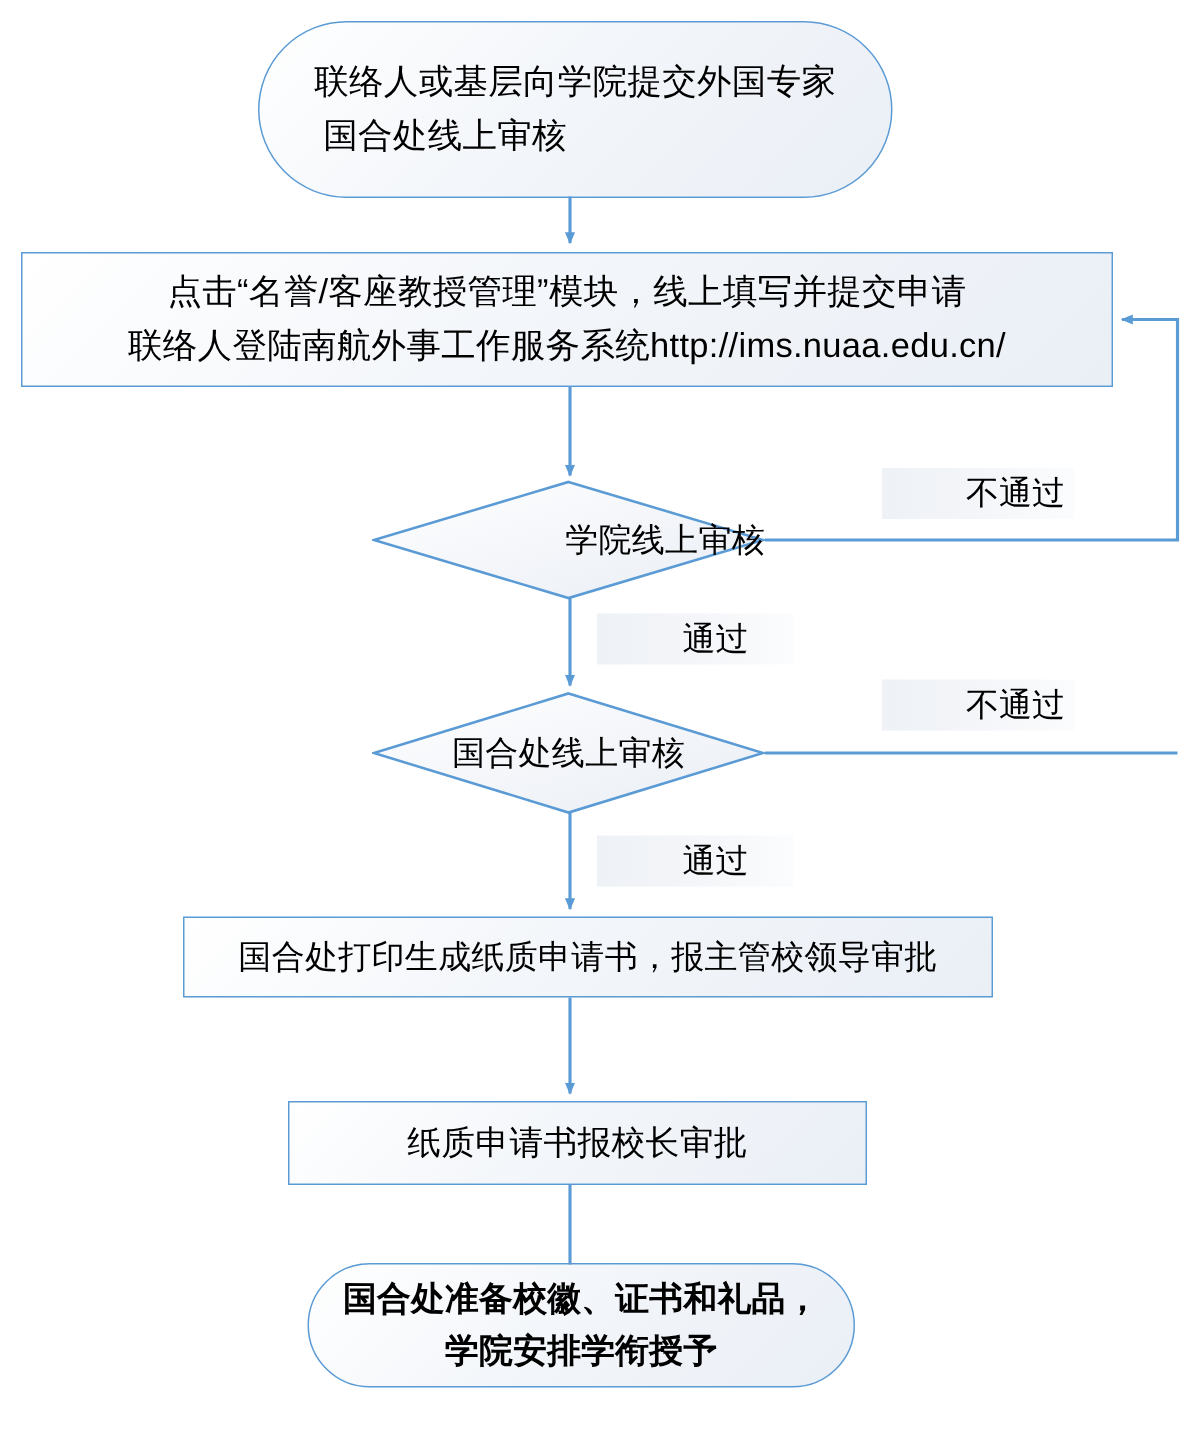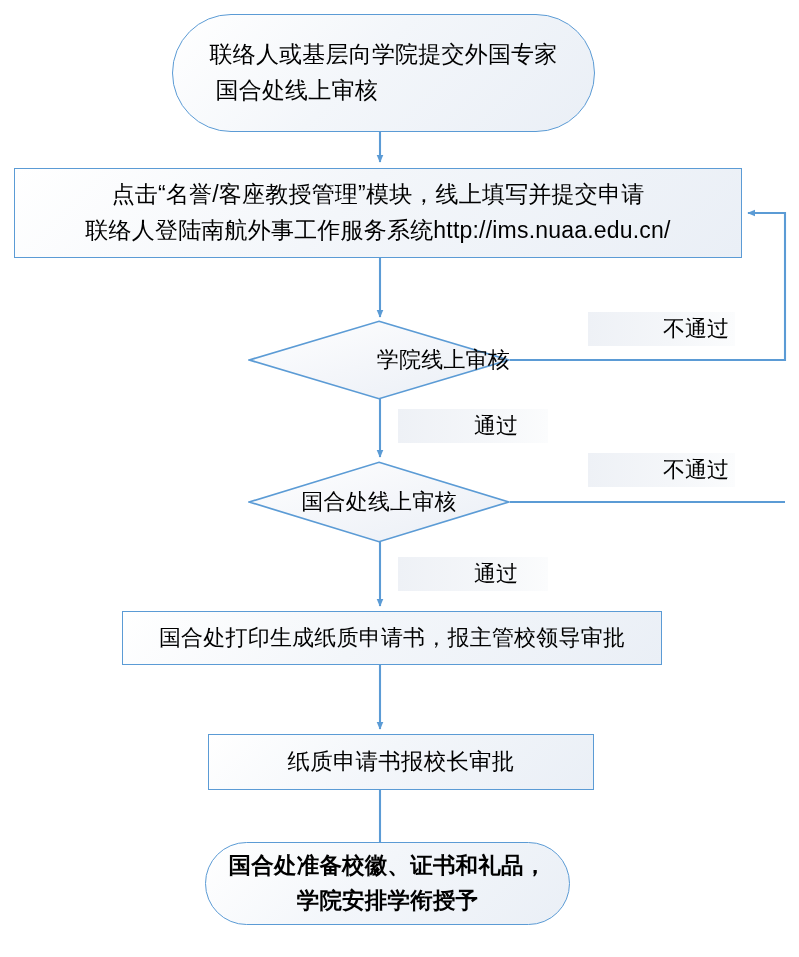--- a/index.html
+++ b/index.html
@@ -47,7 +47,6 @@
     background:linear-gradient(90deg,#eef1f6 0%,#f4f6f9 55%,#fbfcfd 100%);
     padding-right:6px;
     white-space:nowrap;
-    padding-left:19px;
   }
 
   .t1{font-size:23px;}

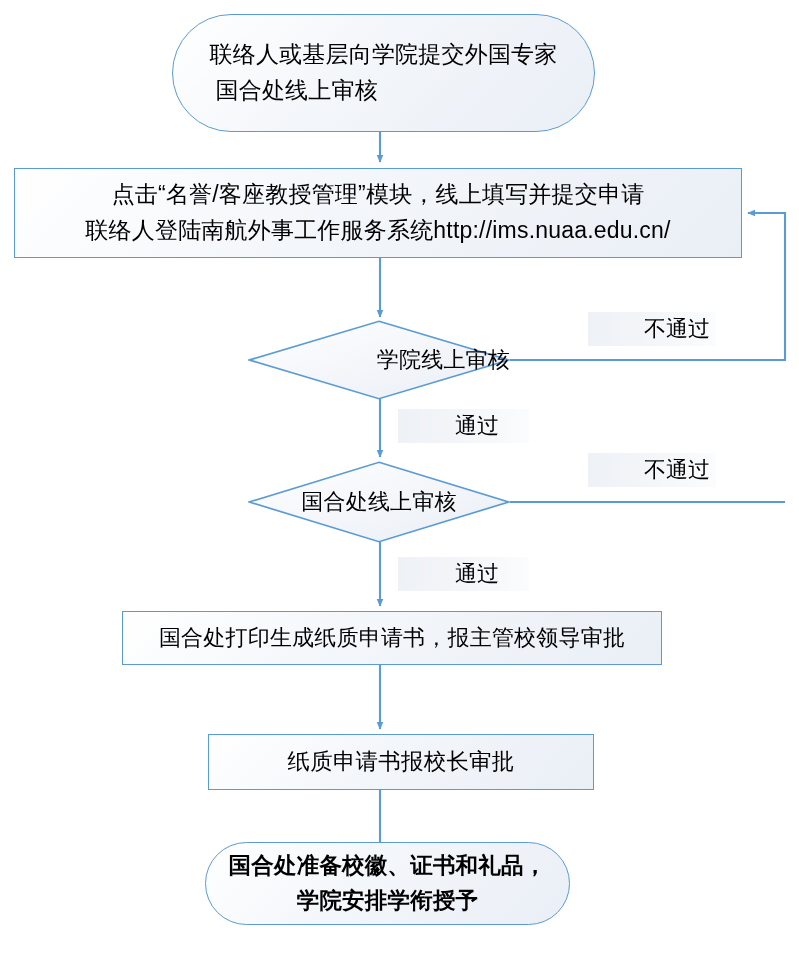--- a/index.html
+++ b/index.html
@@ -52,7 +52,7 @@
   .t1{font-size:23px;}
   .t2{font-size:23px;}
   .t3{font-size:22px;margin-left:12px;}
-  .t4{font-size:22.5px;margin-left:16px;}
+  .t4{font-size:22.5px;}
   .t5{font-size:22.5px;}
   .td{font-size:22px;}
   .tl{font-size:22px;}

